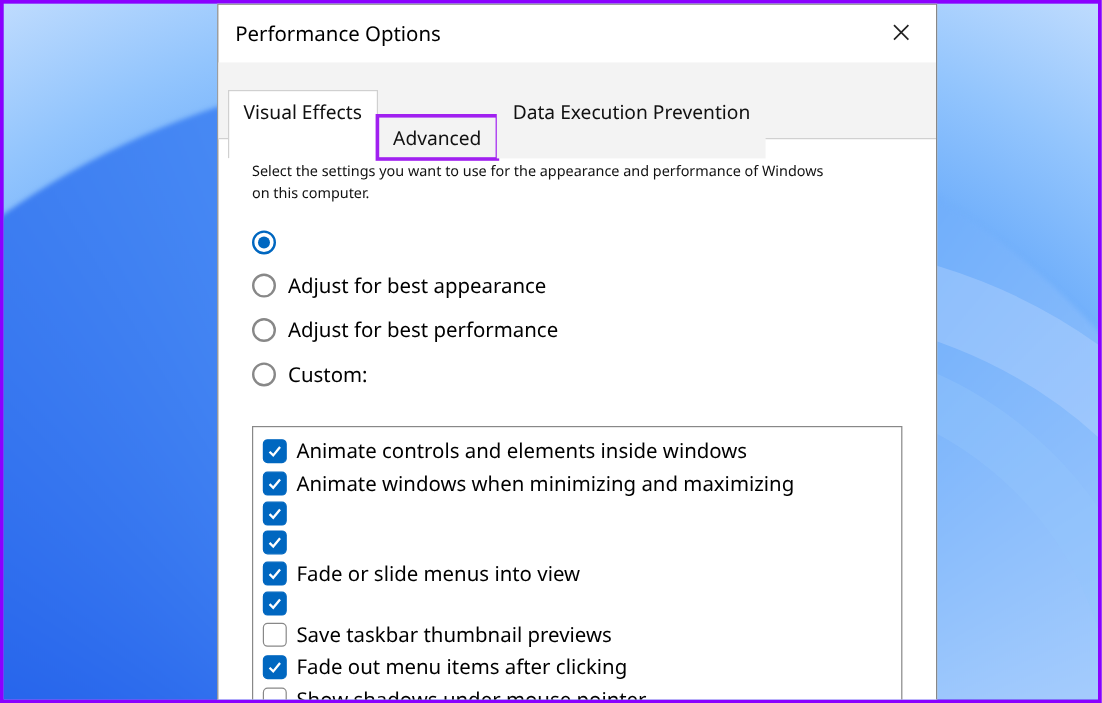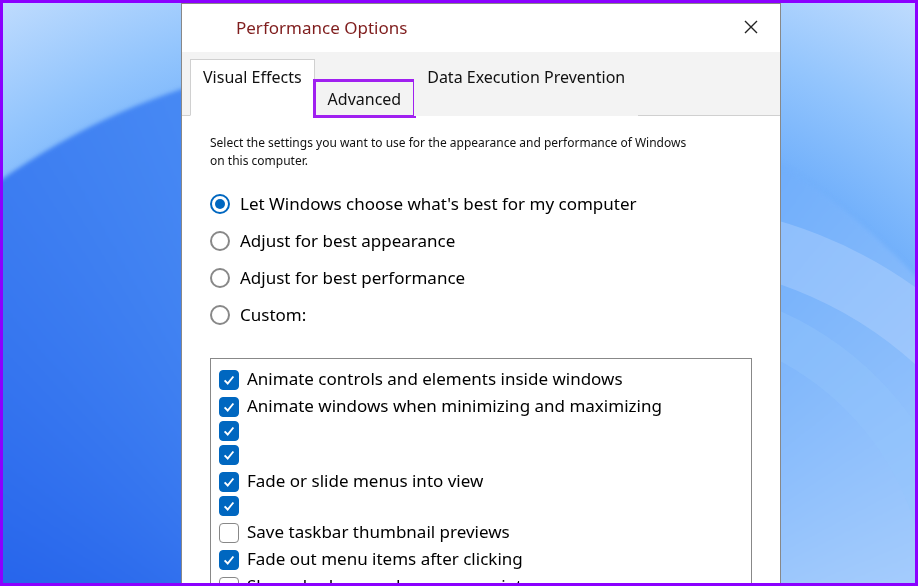--- a/index.html
+++ b/index.html
@@ -33,7 +33,7 @@
     }
     .titlebar {
       display: flex; align-items: center; justify-content: space-between;
-      padding: 8px 14px 10px 14px; font-size: 17px; color: #7f1d1d; margin-left: 40px;
+      padding: 8px 14px 10px 14px; font-size: 17px; color: #000000;
     }
     .close-btn {
       cursor: pointer; font-size: 19px; color: #222;

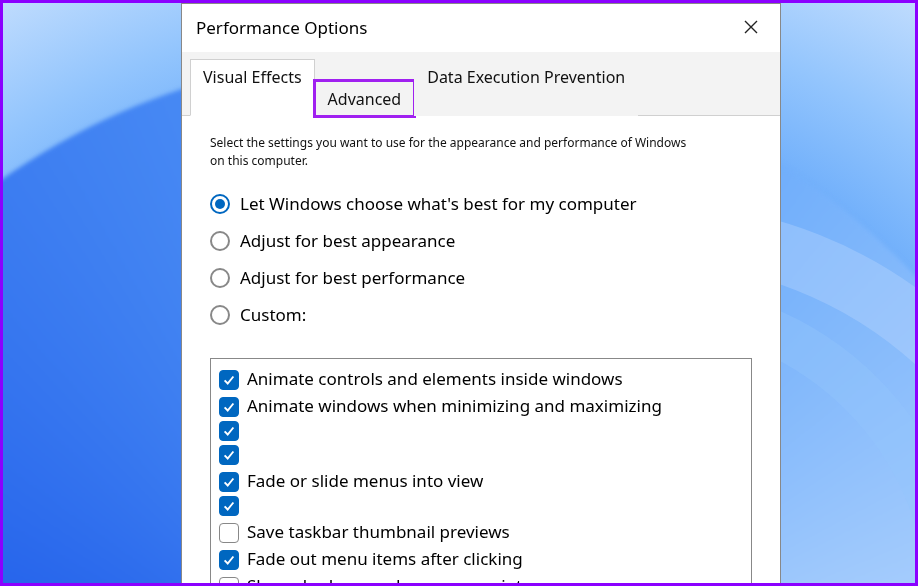--- a/index.html
+++ b/index.html
@@ -48,7 +48,7 @@
       padding: 6px 12px; font-size: 16px; color: #111;
       background: #f3f3f3; cursor: pointer;
       border: 1px solid transparent; border-bottom: none;
-      position: relative; top: 1px;
+      position: relative; top: 17px;
     }
     .tab.active {
       background: #fff; border: 1px solid #d0d0d0; border-bottom: 1px solid #fff;

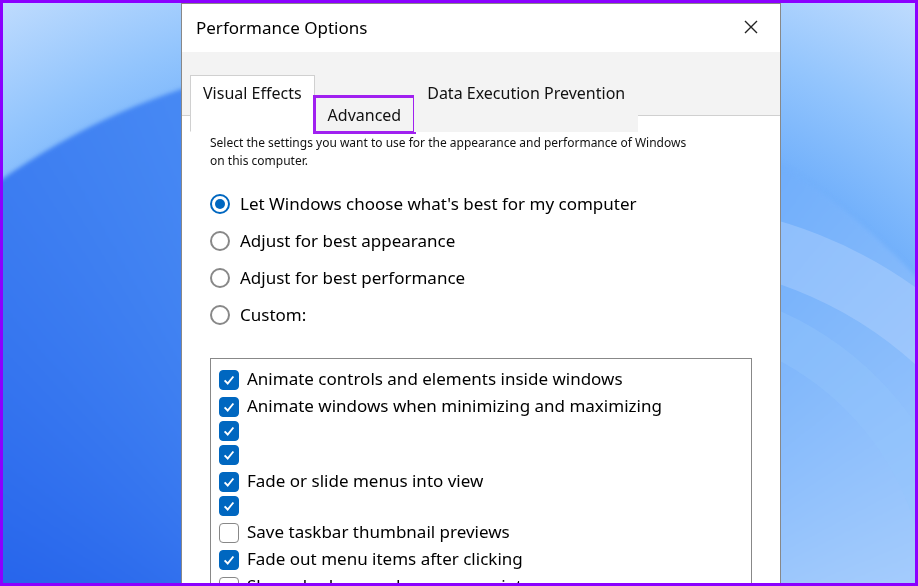--- a/index.html
+++ b/index.html
@@ -127,7 +127,6 @@
     <div class="radio-group" id="radios">
         <div class="radio-row">
           <span class="radio selected"></span>
-          <span>Let Windows choose what's best for my computer</span>
         </div>
         <div class="radio-row">
           <span class="radio"></span>

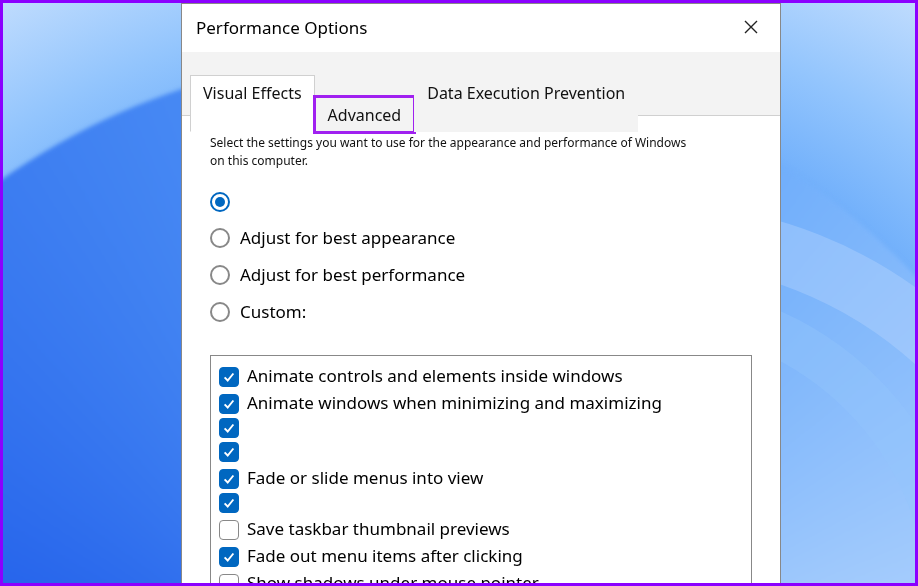--- a/index.html
+++ b/index.html
@@ -83,7 +83,7 @@
       flex: 1; overflow: hidden;
     }
     .check-row {
-      display: flex; align-items: flex-end; gap: 8px;
+      display: flex; align-items: center; gap: 8px;
       font-size: 17px; padding: 2px 0; cursor: pointer;
     }
     .checkbox {

